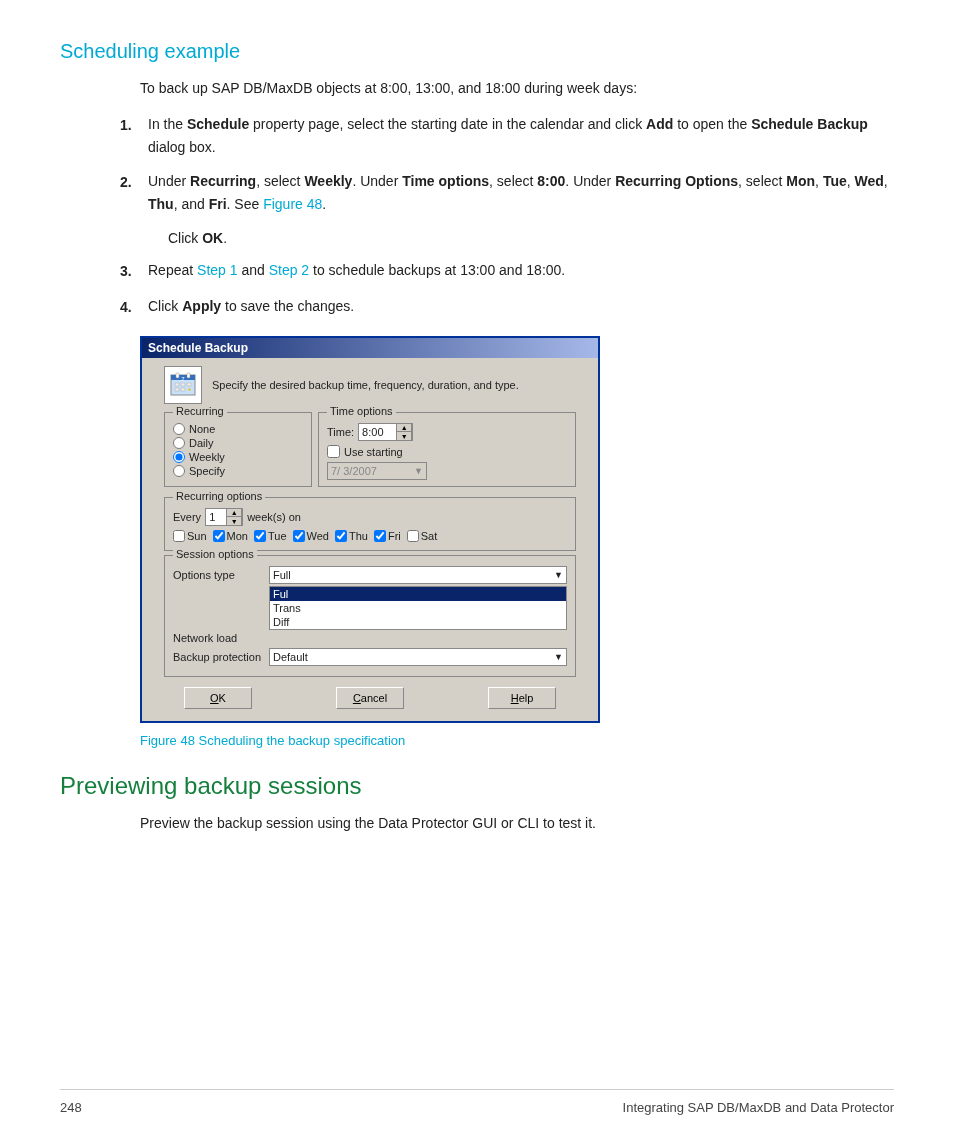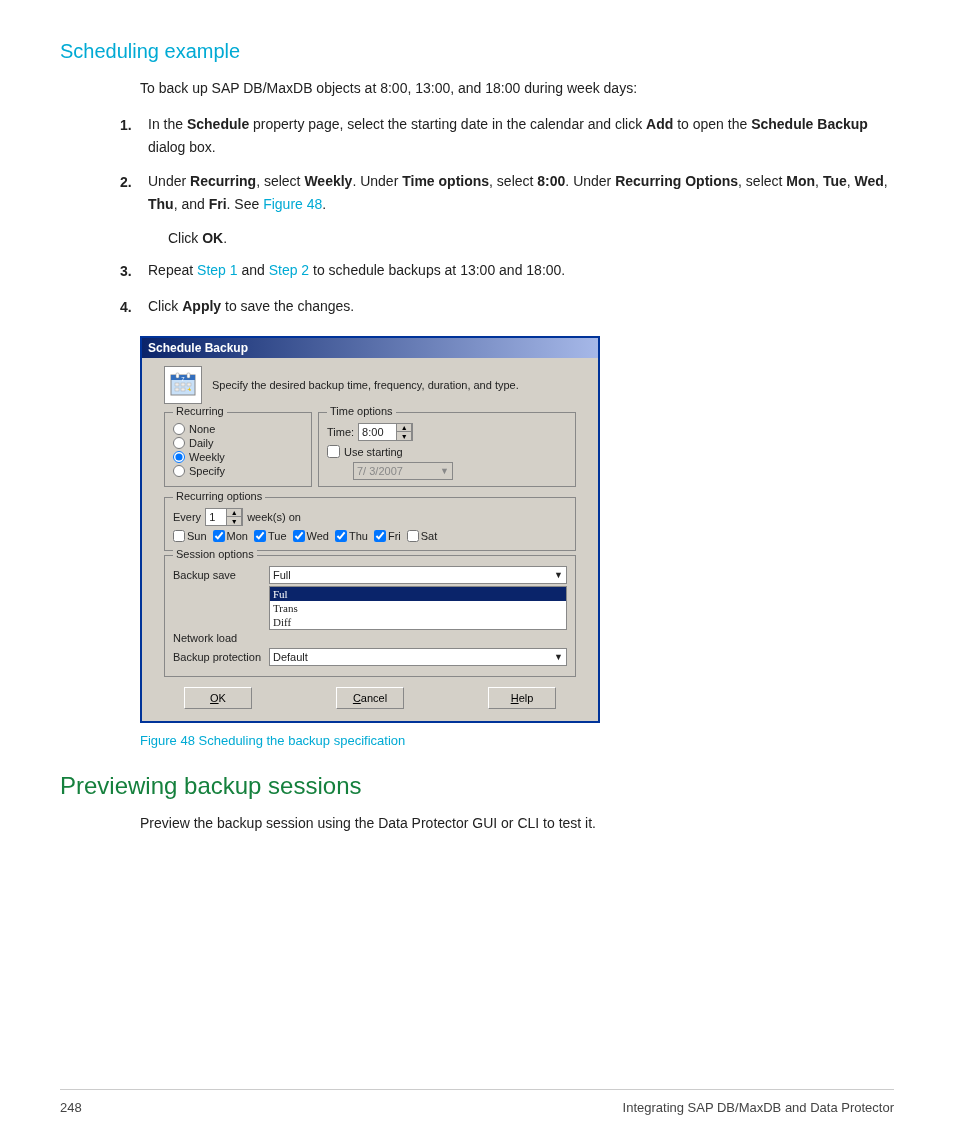--- a/index.html
+++ b/index.html
@@ -211,7 +211,7 @@
       display: flex;
       align-items: center;
       gap: 2px;
-      margin-left: 26px;
+      margin-left: 0;
     }
 
     .date-input {

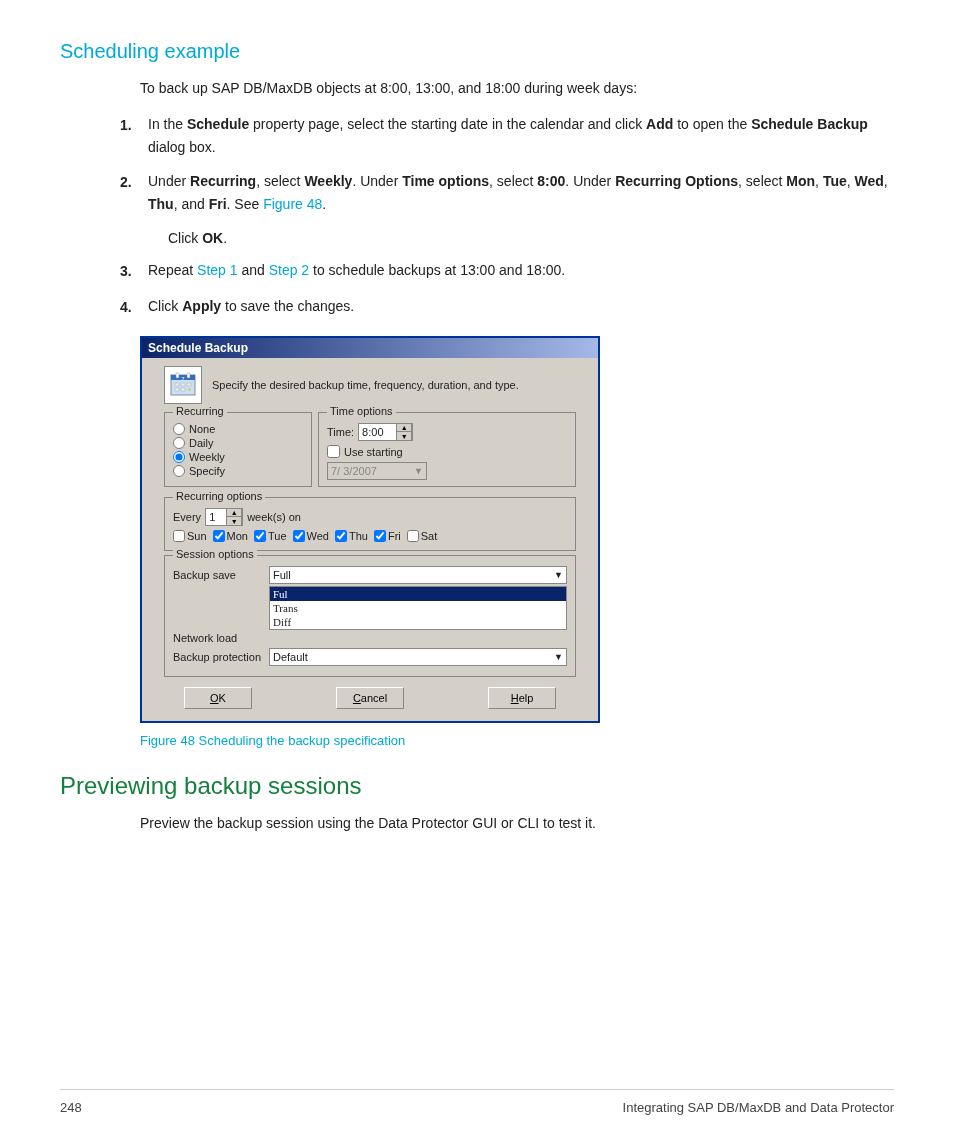--- a/index.html
+++ b/index.html
@@ -555,7 +555,7 @@
         <div class="group-content">
 
           <div class="session-row">
-            <span class="session-label">Backup save</span>
+            <span class="session-label">Options type</span>
             <div class="dropdown-field">
               <span>Full</span>
               <span class="dropdown-arrow">▼</span>

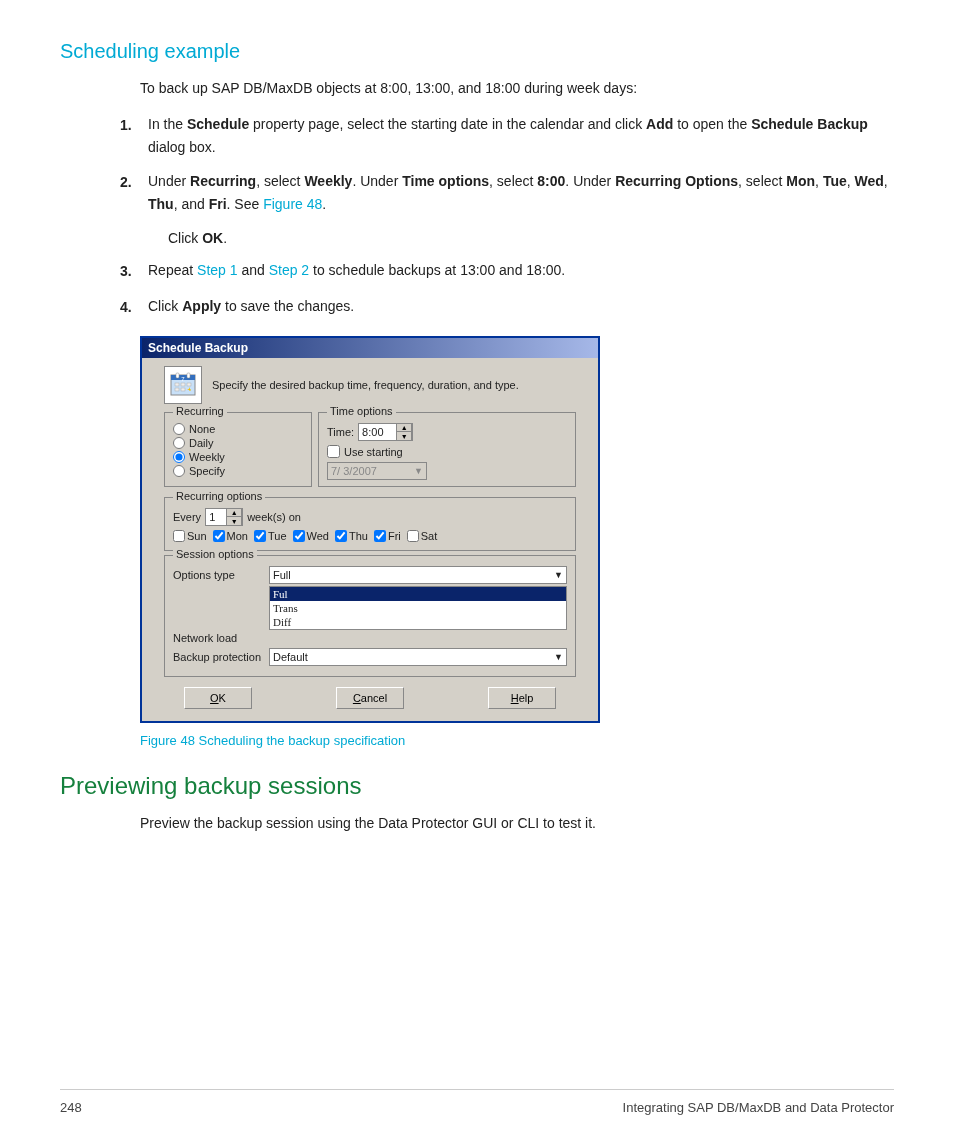--- a/index.html
+++ b/index.html
@@ -296,7 +296,6 @@
       margin-left: 96px;
       margin-top: -2px;
       margin-bottom: 2px;
-      font-family: Liberation Serif, serif;
     }
 
     .dropdown-list-item {

